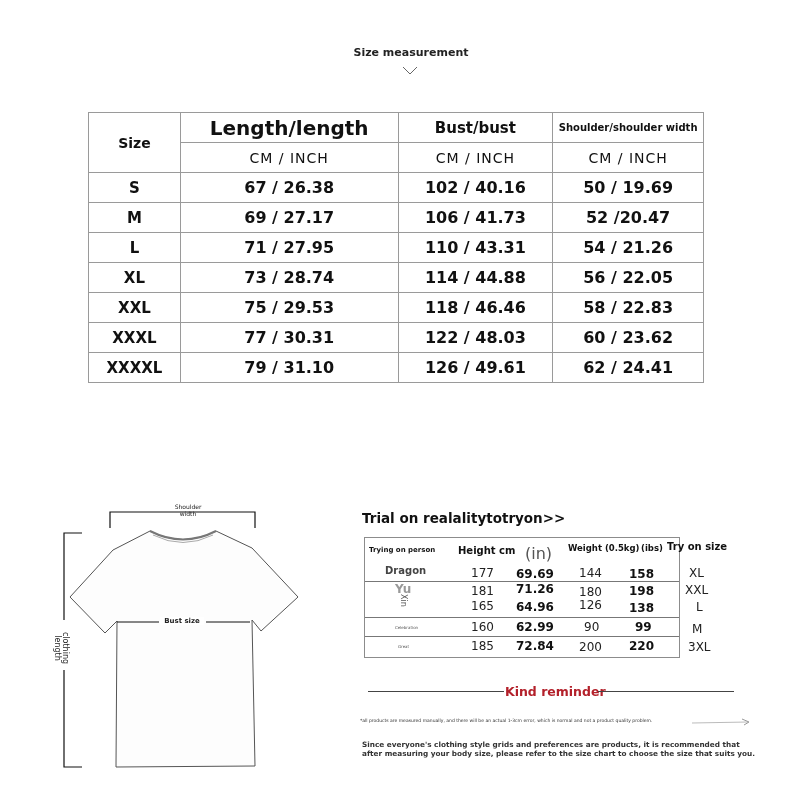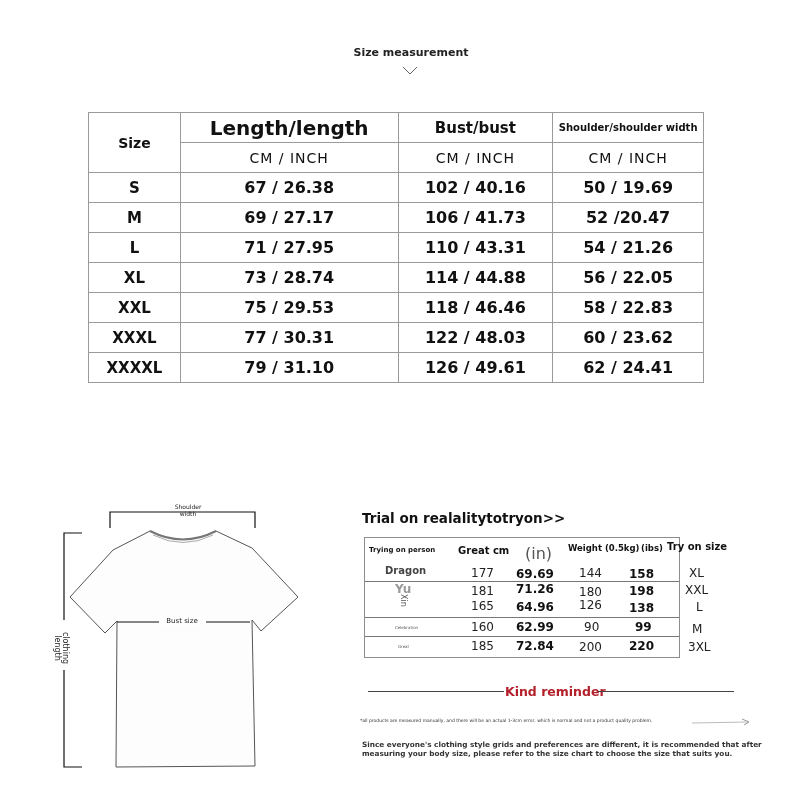--- a/index.html
+++ b/index.html
@@ -143,7 +143,7 @@
 <div class="trial-title">Trial on realalitytotryon&gt;&gt;</div>
 <div class="tryon">
   <div class="cell hdr-sm" style="left:4px;top:8px;">Trying on person</div>
-  <div class="cell hdr" style="left:93px;top:7px;">Great cm</div>
+  <div class="cell hdr" style="left:93px;top:7px;">Height cm</div>
   <div class="cell num" style="left:160px;top:6px;font-size:16px;color:#555;">(in)</div>
   <div class="cell hdr" style="left:203px;top:5px;font-size:8.5px;">Weight (0.5kg)</div>
   <div class="cell hdr" style="left:276px;top:5px;font-size:8.5px;">(ibs)</div>

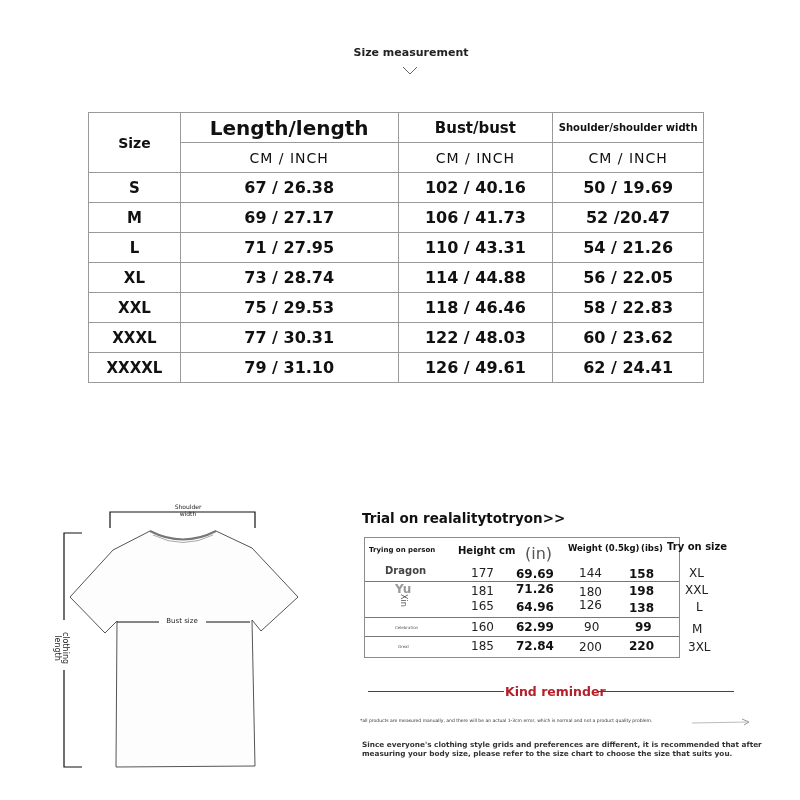--- a/index.html
+++ b/index.html
@@ -25,7 +25,7 @@
   
   .tshirt { position: absolute; left: 40px; top: 490px; width: 300px; height: 300px; }
   .lbl-shoulder { position: absolute; left: 158px; top: 503px; width: 60px; text-align: center; font-size: 6px; line-height: 7px; color: #222; }
-  .lbl-bust { position: absolute; left: 160px; top: 617px; width: 44px; text-align: center; font-size: 7px; font-weight: normal; color: #222; background: #fff; }
+  .lbl-bust { position: absolute; left: 160px; top: 617px; width: 44px; text-align: center; font-size: 7px; font-weight: bold; color: #222; background: #fff; }
   .lbl-length { position: absolute; left: 41px; top: 640px; width: 40px; text-align: center; font-size: 8px; line-height: 8px; transform: rotate(90deg); transform-origin: center; color: #222; }
 
   

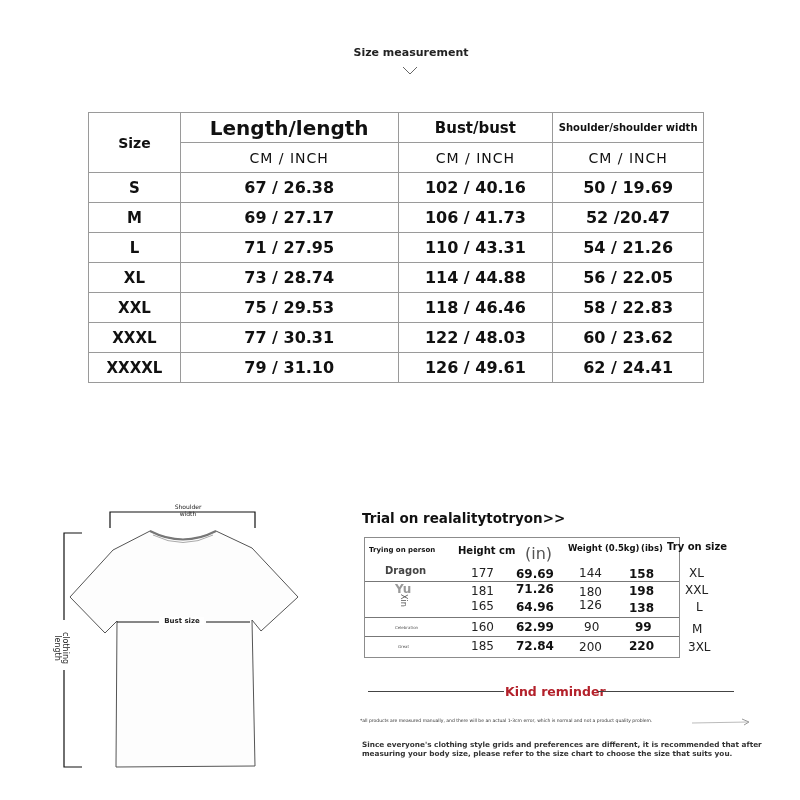--- a/index.html
+++ b/index.html
@@ -195,6 +195,6 @@
   <line x1="0" y1="5" x2="56" y2="4" stroke="#bbb" stroke-width="1"></line>
   <polyline points="50,1 57,4 52,7" fill="none" stroke="#999" stroke-width="1"></polyline>
 </svg>
-<div class="rem-body">Since everyone's clothing style grids and preferences are different, it is recommended that after measuring your body size, please refer to the size chart to choose the size that suits you.</div>
+<div class="rem-body">Since everyone's clothing style grids and preferences are products, it is recommended that after measuring your body size, please refer to the size chart to choose the size that suits you.</div>
 
 </body></html>

